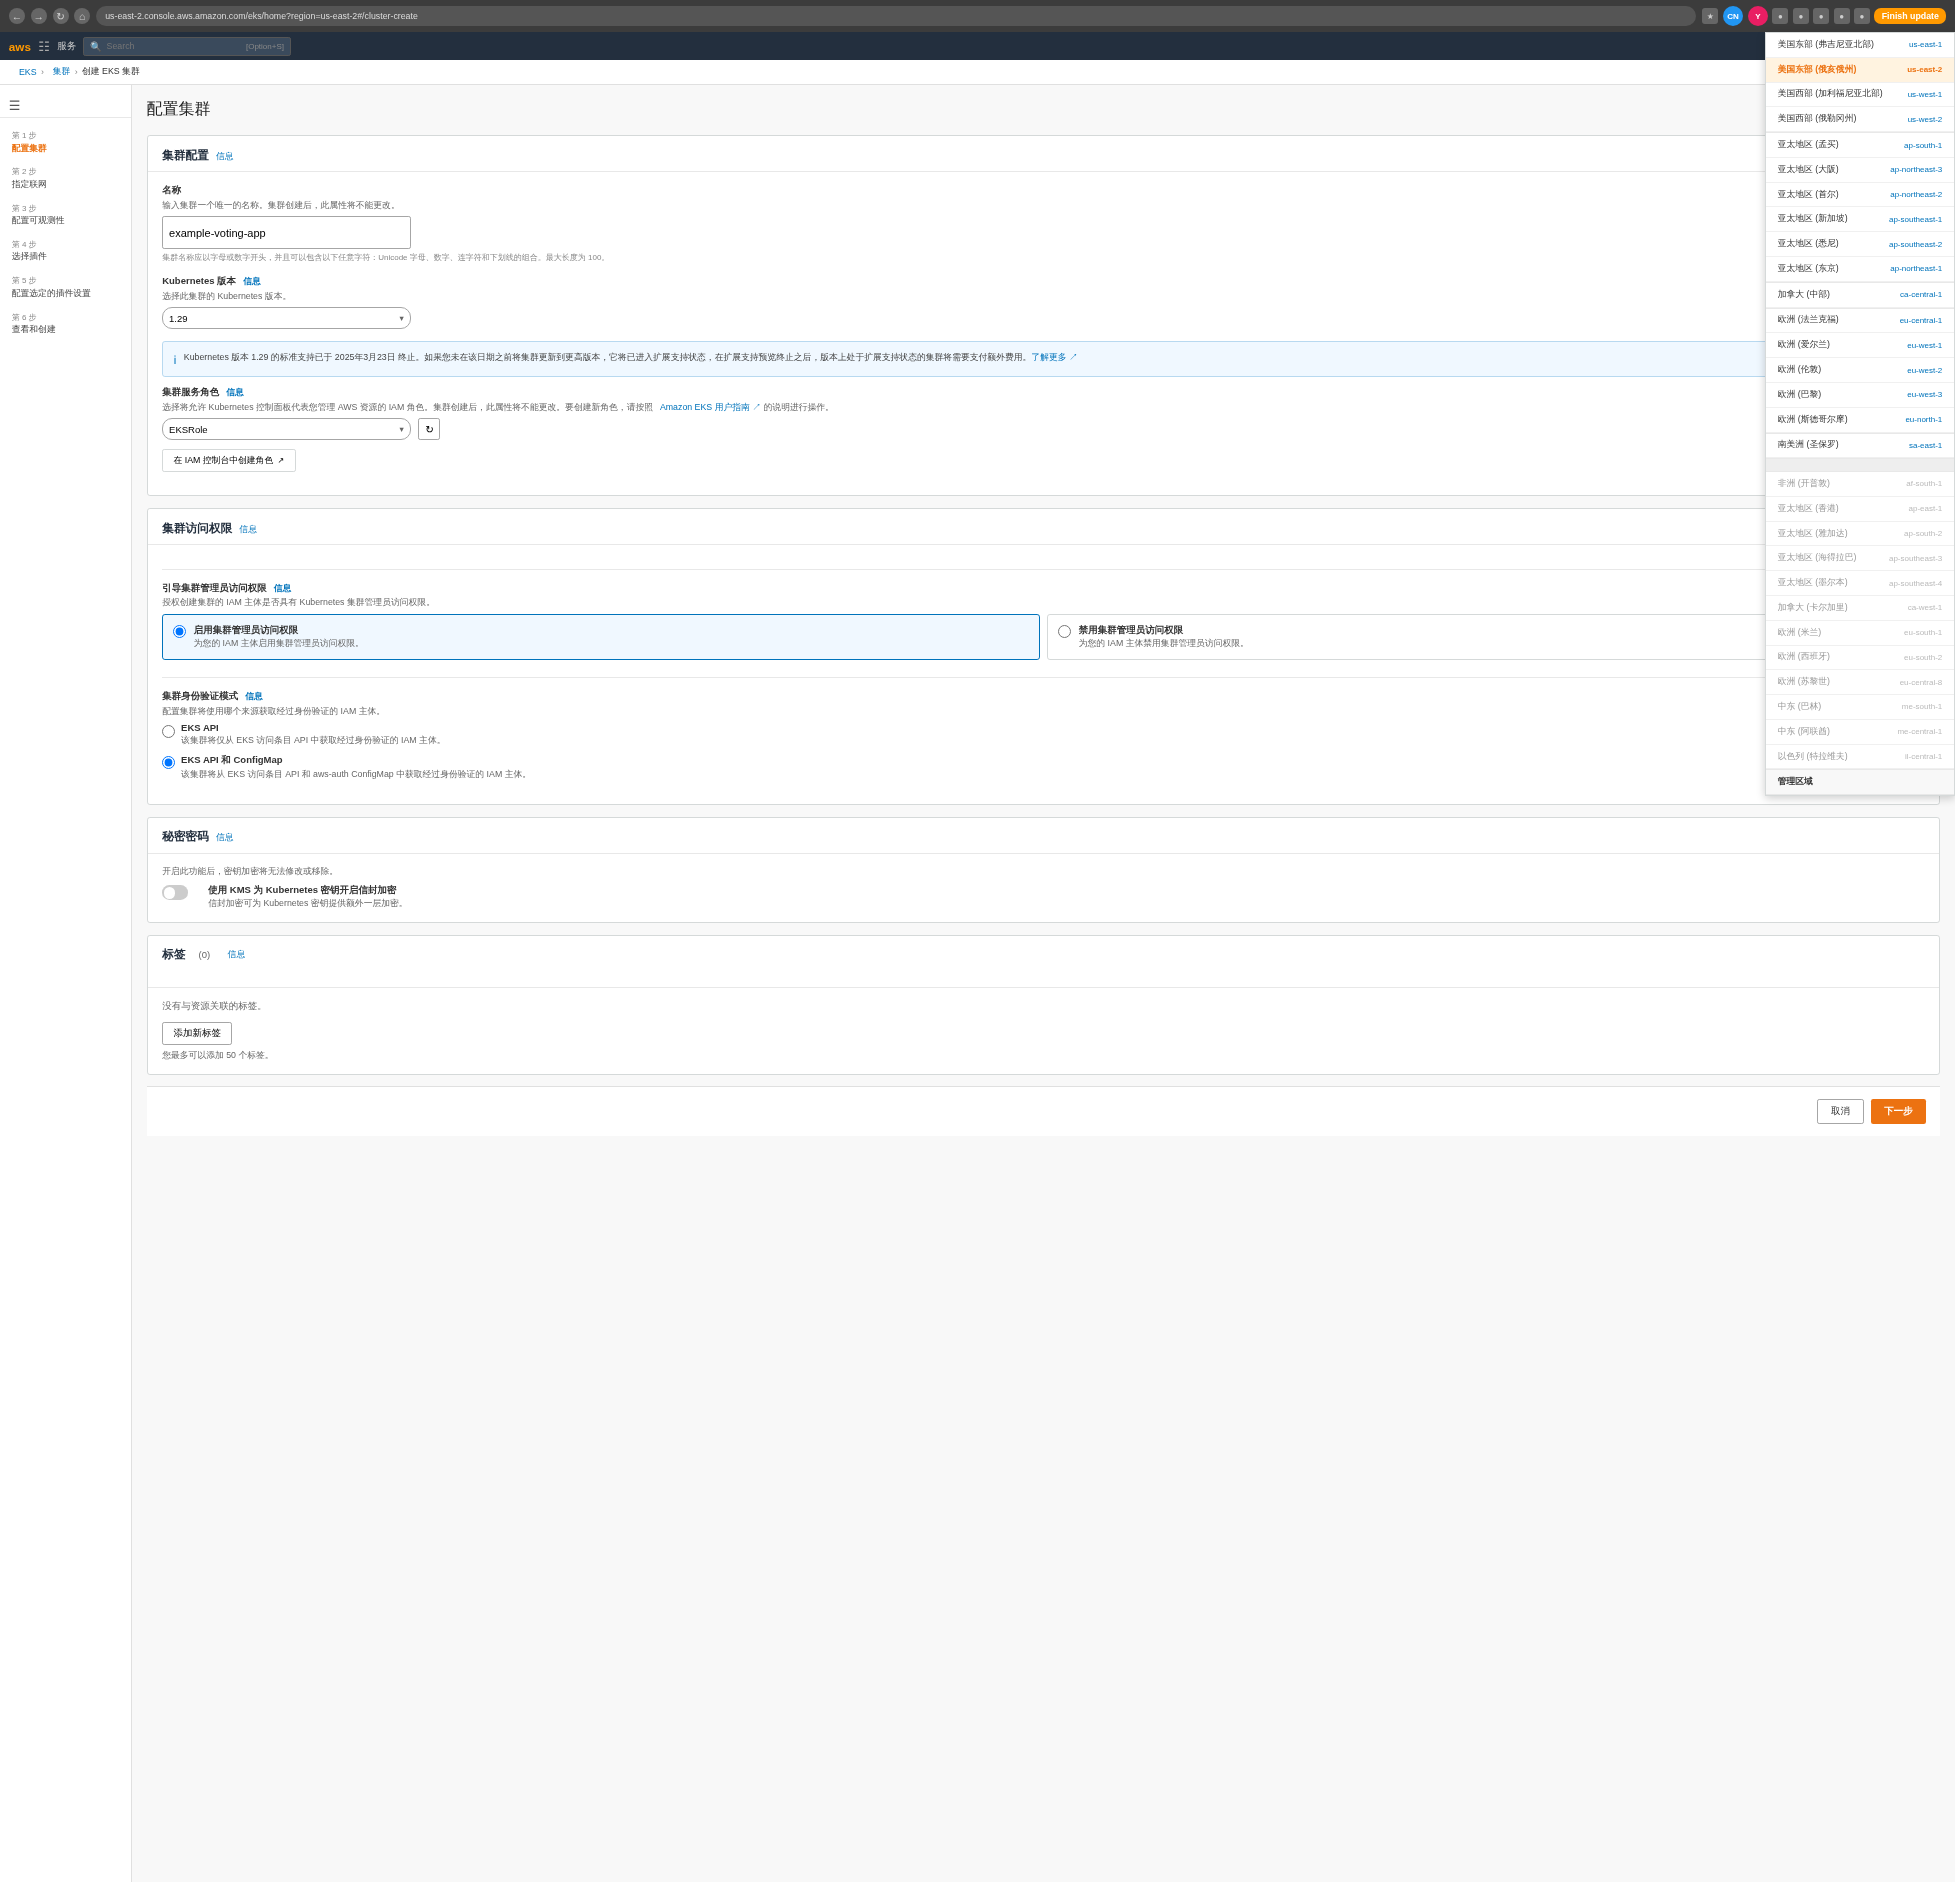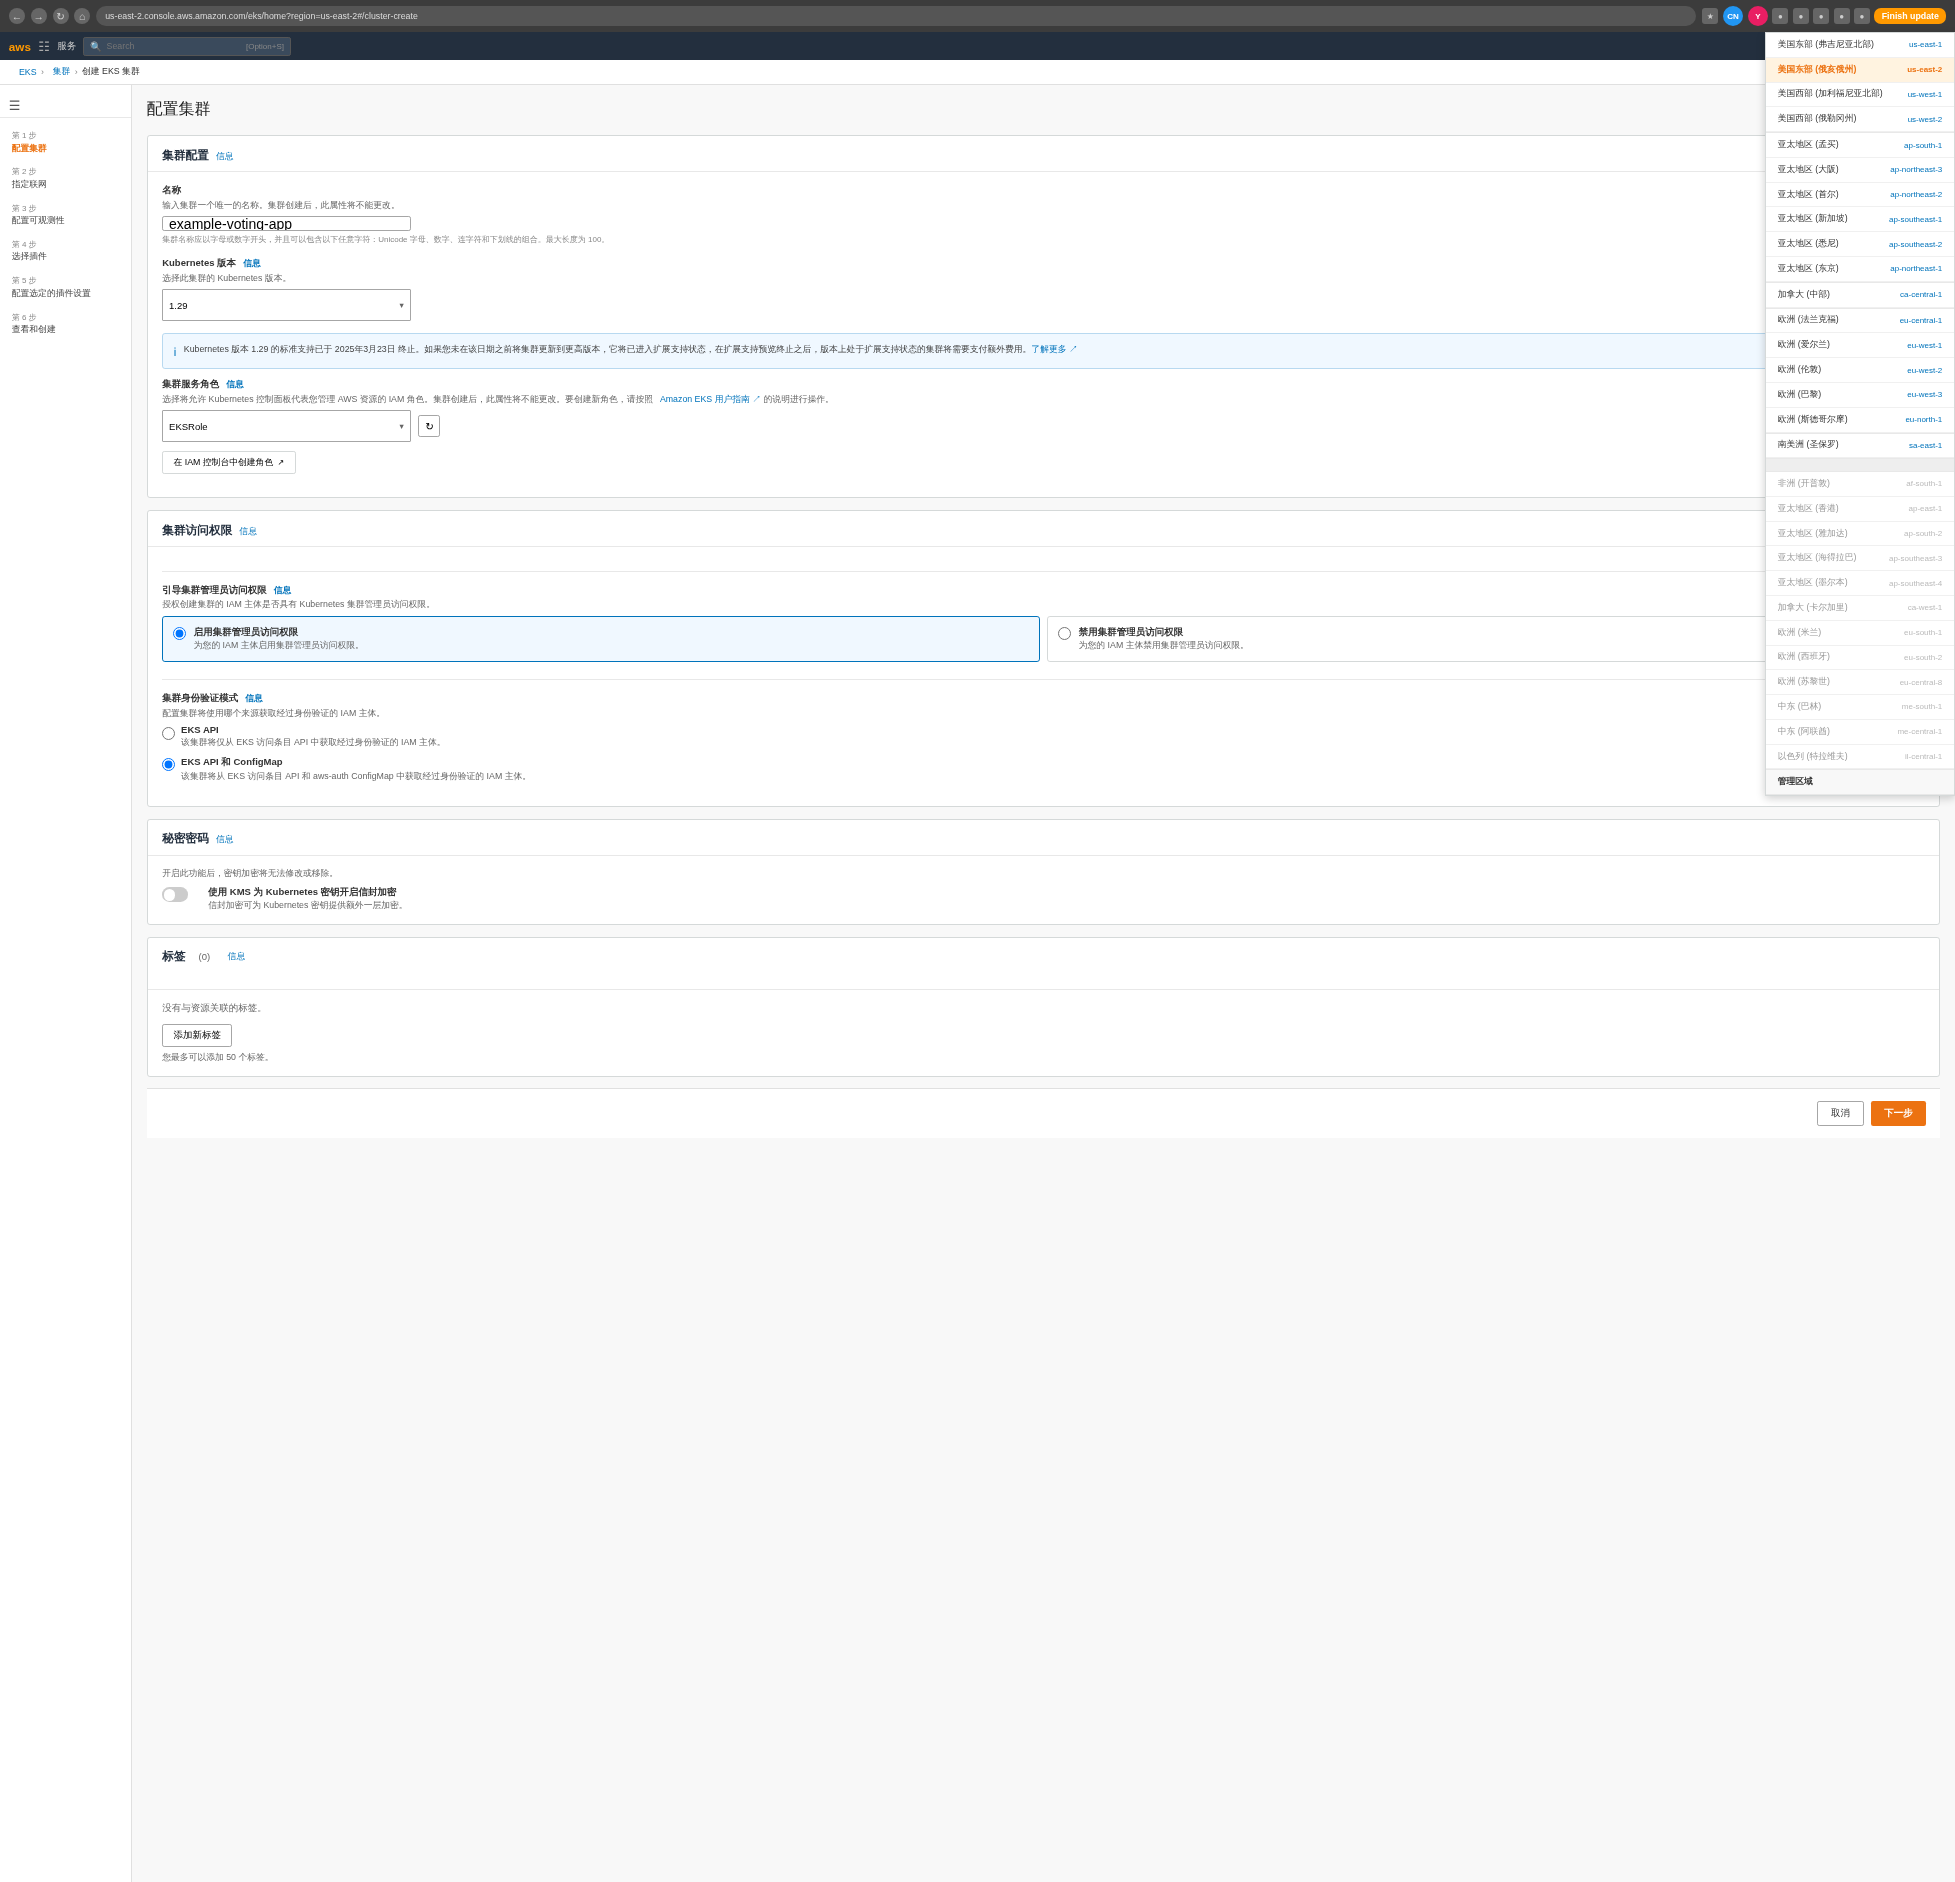--- a/index.html
+++ b/index.html
@@ -191,11 +191,11 @@
     .form-sublabel { font-size: 8.8px; color: #666; margin-bottom: 4.4px; }
     .form-input {
       width: 249px;
-      height: 15px;
+      height: 33px;
       border: 0.7px solid #a6a6a6;
       border-radius: 2.2px;
       padding: 0 5.9px;
-      font-size: 14px;
+      font-size: 11px;
     }
     .form-hint { font-size: 8px; color: #888; margin-top: 2.9px; }
 

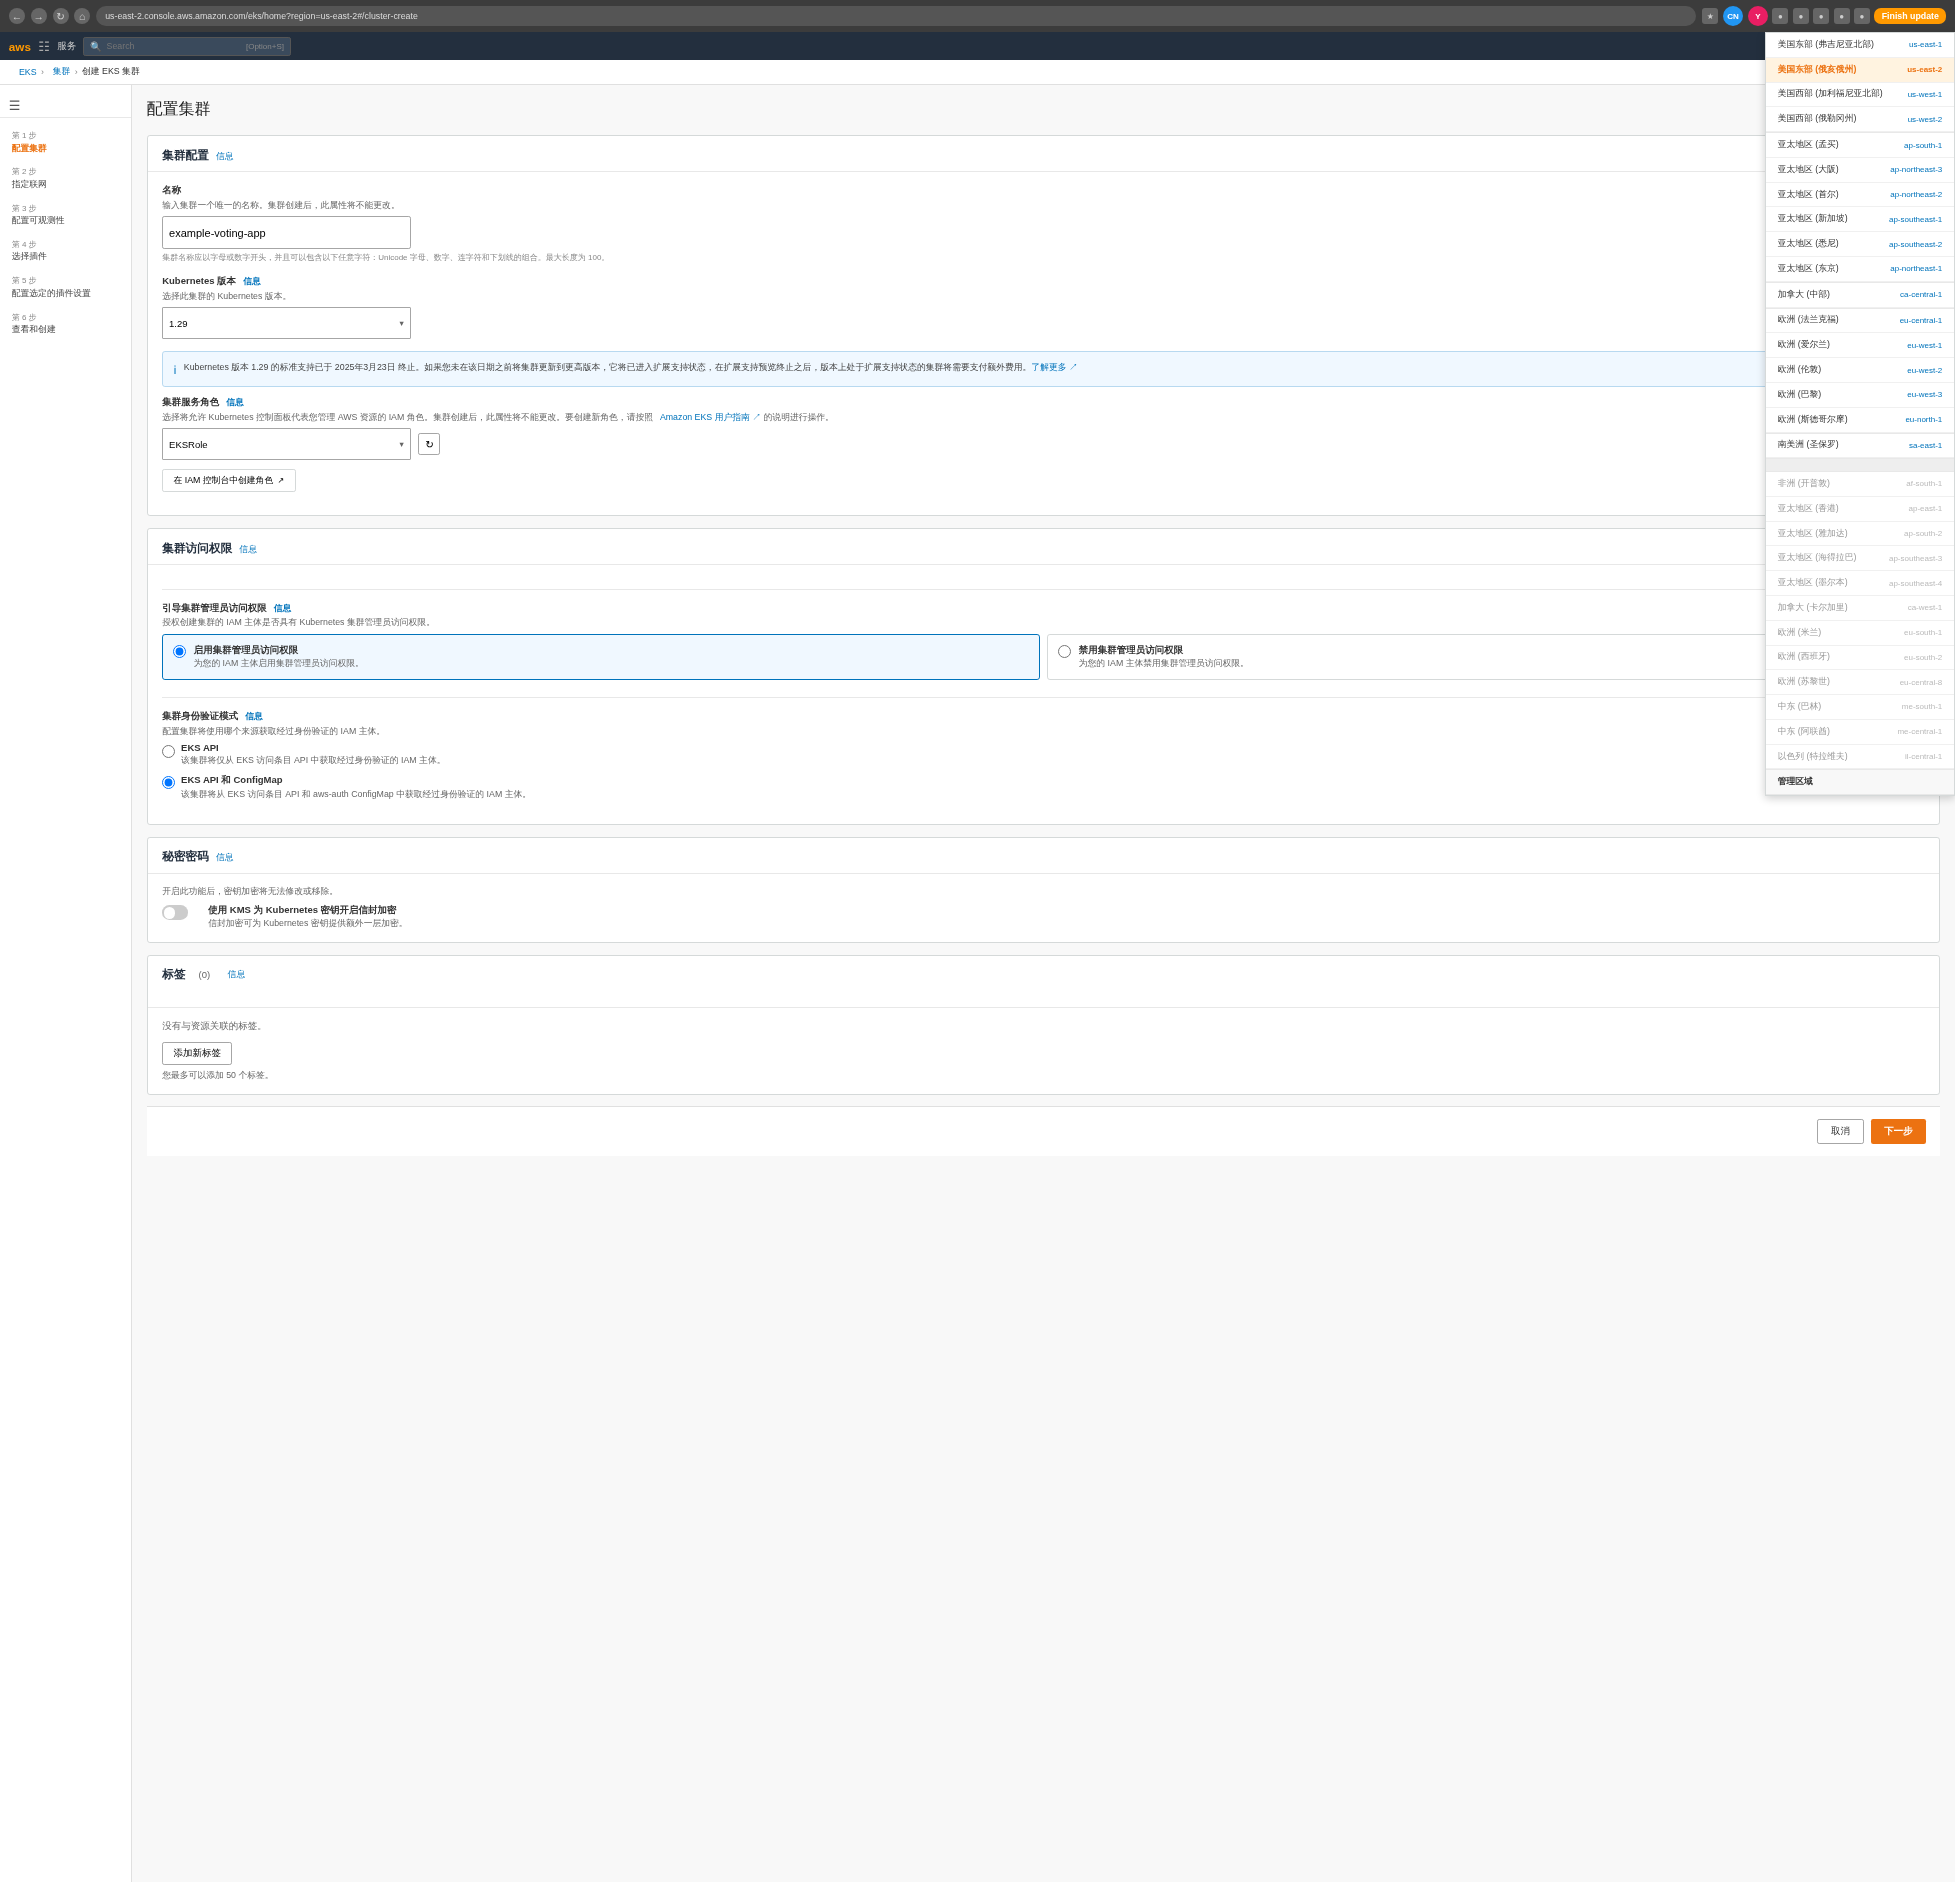--- a/index.html
+++ b/index.html
@@ -206,9 +206,9 @@
     }
     .form-select {
       width: 100%;
-      height: 32px;
+      height: 22px;
       border: 0.7px solid #a6a6a6;
-      border-radius: 1px;
+      border-radius: 10px;
       padding: 0 5.9px;
       font-size: 9.5px;
       appearance: none;

